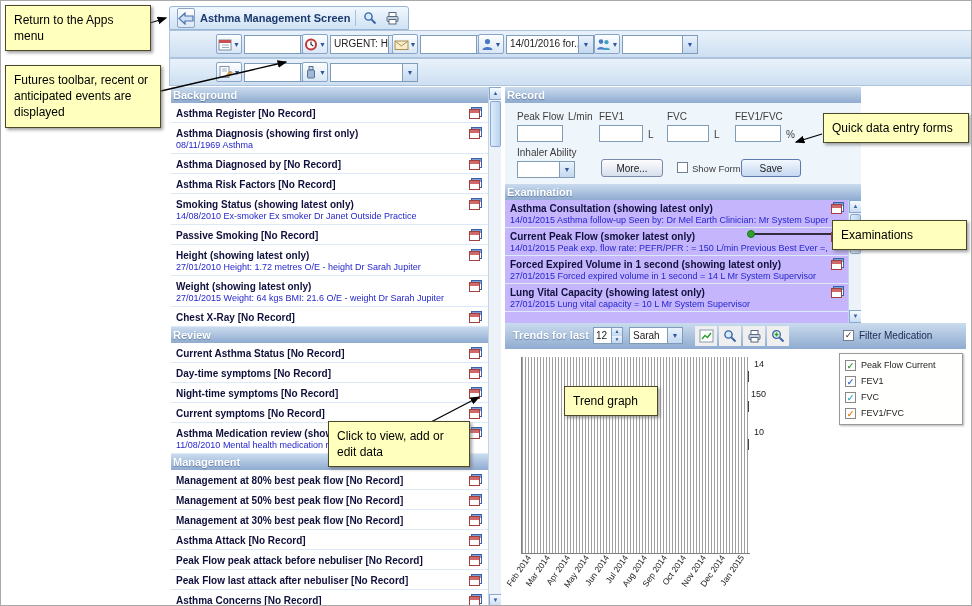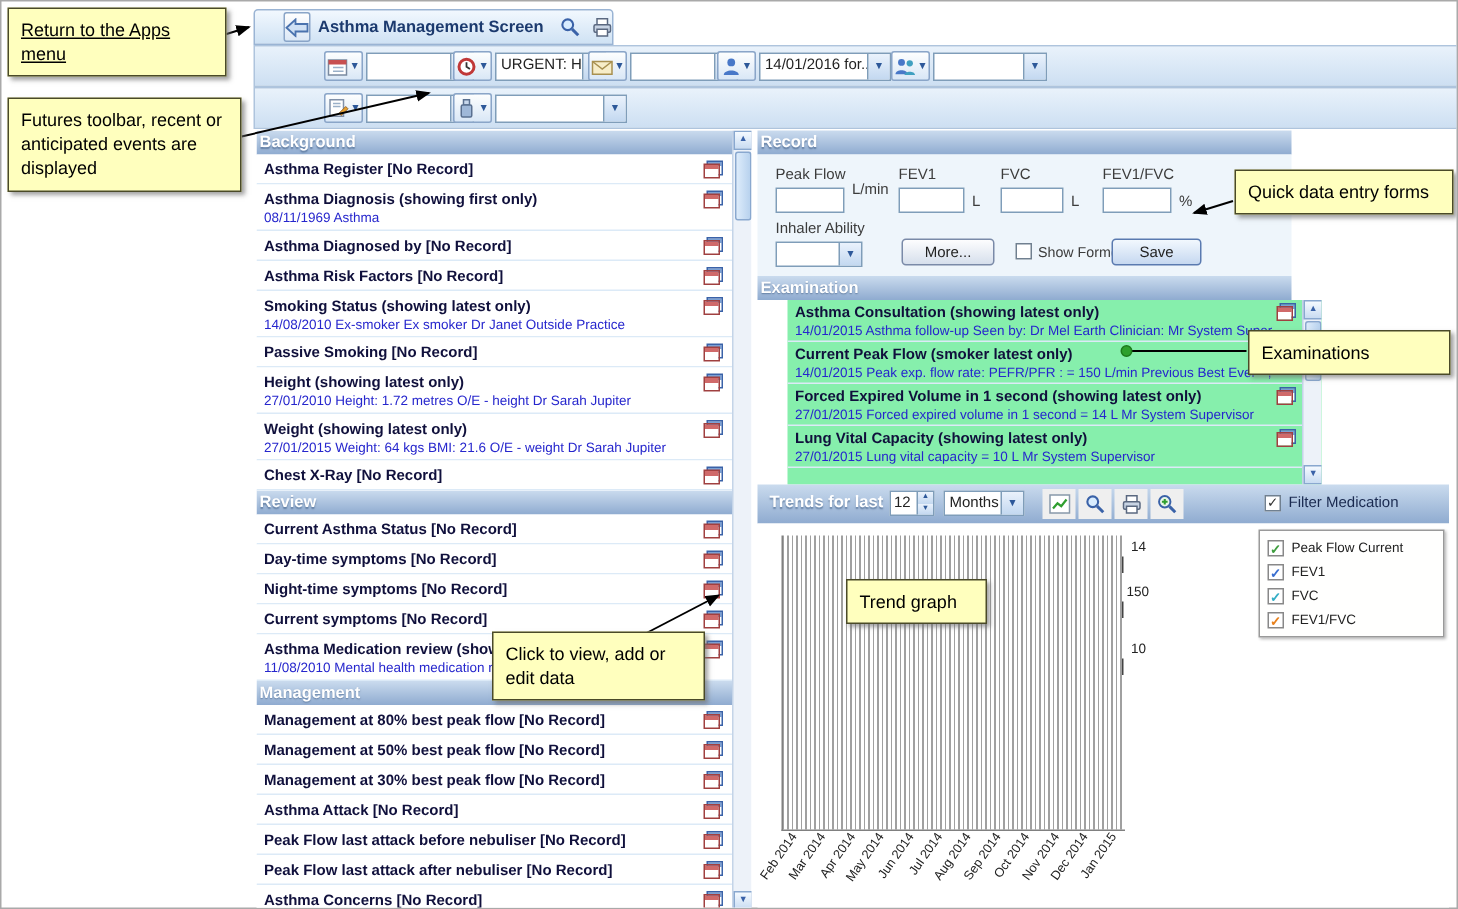--- a/index.html
+++ b/index.html
@@ -510,7 +510,7 @@
     <line x1="430" y1="421" x2="478" y2="396" stroke="#000" stroke-width="1.3" marker-end="url(#ah)"></line>
   </svg>
 
-  <div class="callout" style="left:4px;top:4px;width:146px;text-decoration:underline;">Return to the Apps menu</div>
+  <div class="callout" style="left:4px;top:4px;width:146px;">Return to the Apps menu</div>
   <div class="callout" style="left:4px;top:64px;width:156px;">Futures toolbar, recent or anticipated events are displayed</div>
   <div class="callout" style="left:822px;top:112px;width:146px;">Quick data entry forms</div>
   <div class="callout" style="left:831px;top:219px;width:135px;">Examinations</div>

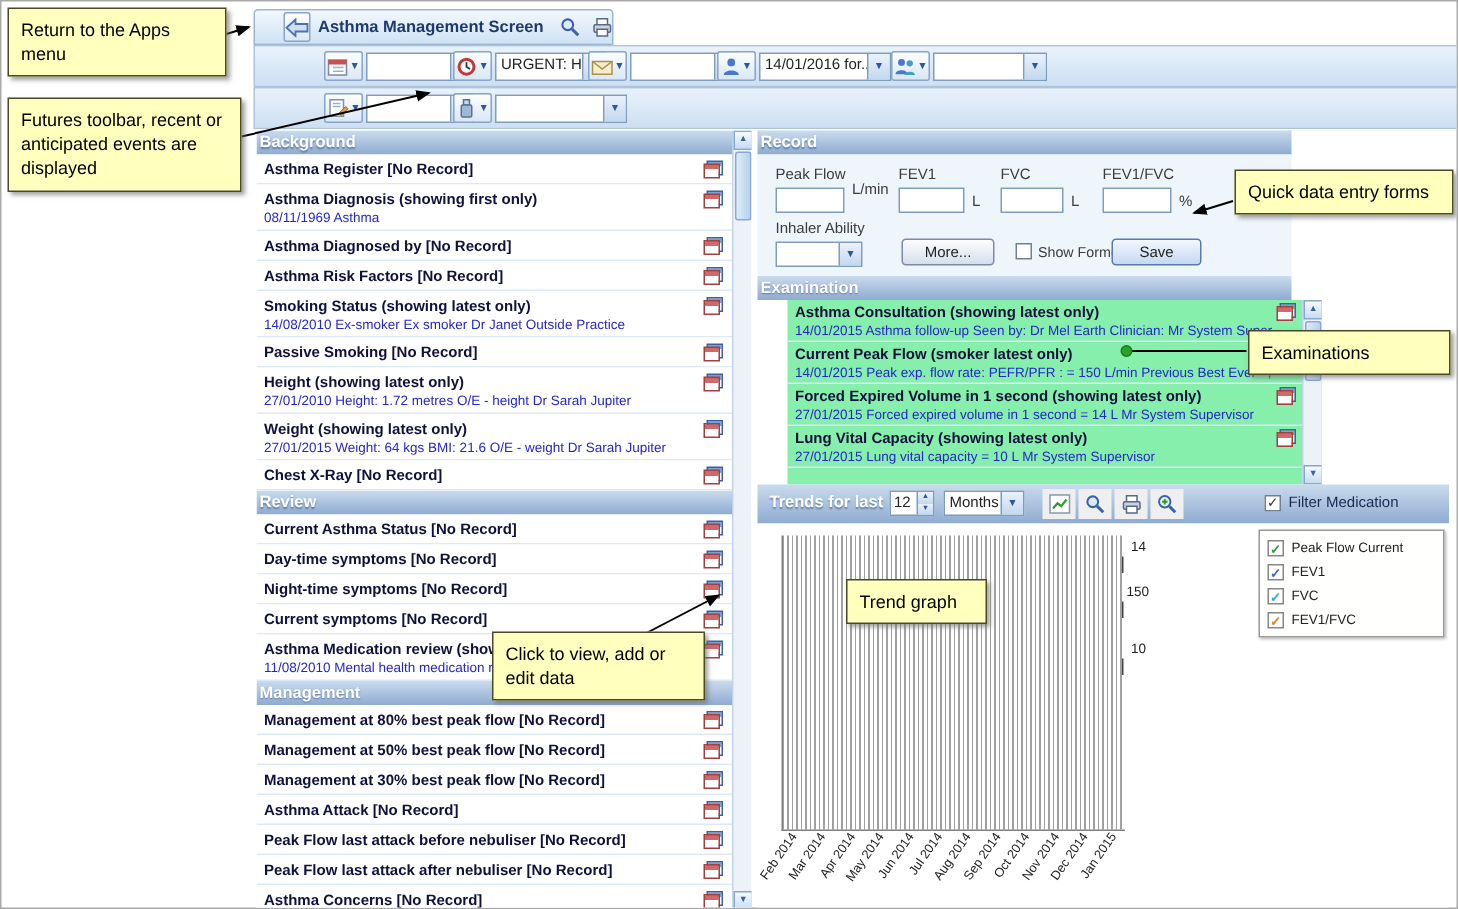--- a/index.html
+++ b/index.html
@@ -10,7 +10,7 @@
   
   .titlebar { position:absolute; left:168px; top:5px; width:240px; height:24px;
     background:linear-gradient(180deg,#f2f8fe,#cfe2f4); border:1px solid #9ab4d4;
-    border-radius:3px 3px 0 0; display:flex; align-items:center; gap:5px; padding:0 19px; }
+    border-radius:3px 3px 0 0; display:flex; align-items:center; gap:5px; padding:0 7px; }
   .tb-title { font-size:11px; font-weight:bold; color:#1c3a6e; white-space:nowrap; }
   .tb-sep { width:1px; height:16px; background:#a8c0dc; margin-left:auto; }
   .icon-btn { border:1px solid transparent; background:transparent; width:20px; height:20px;

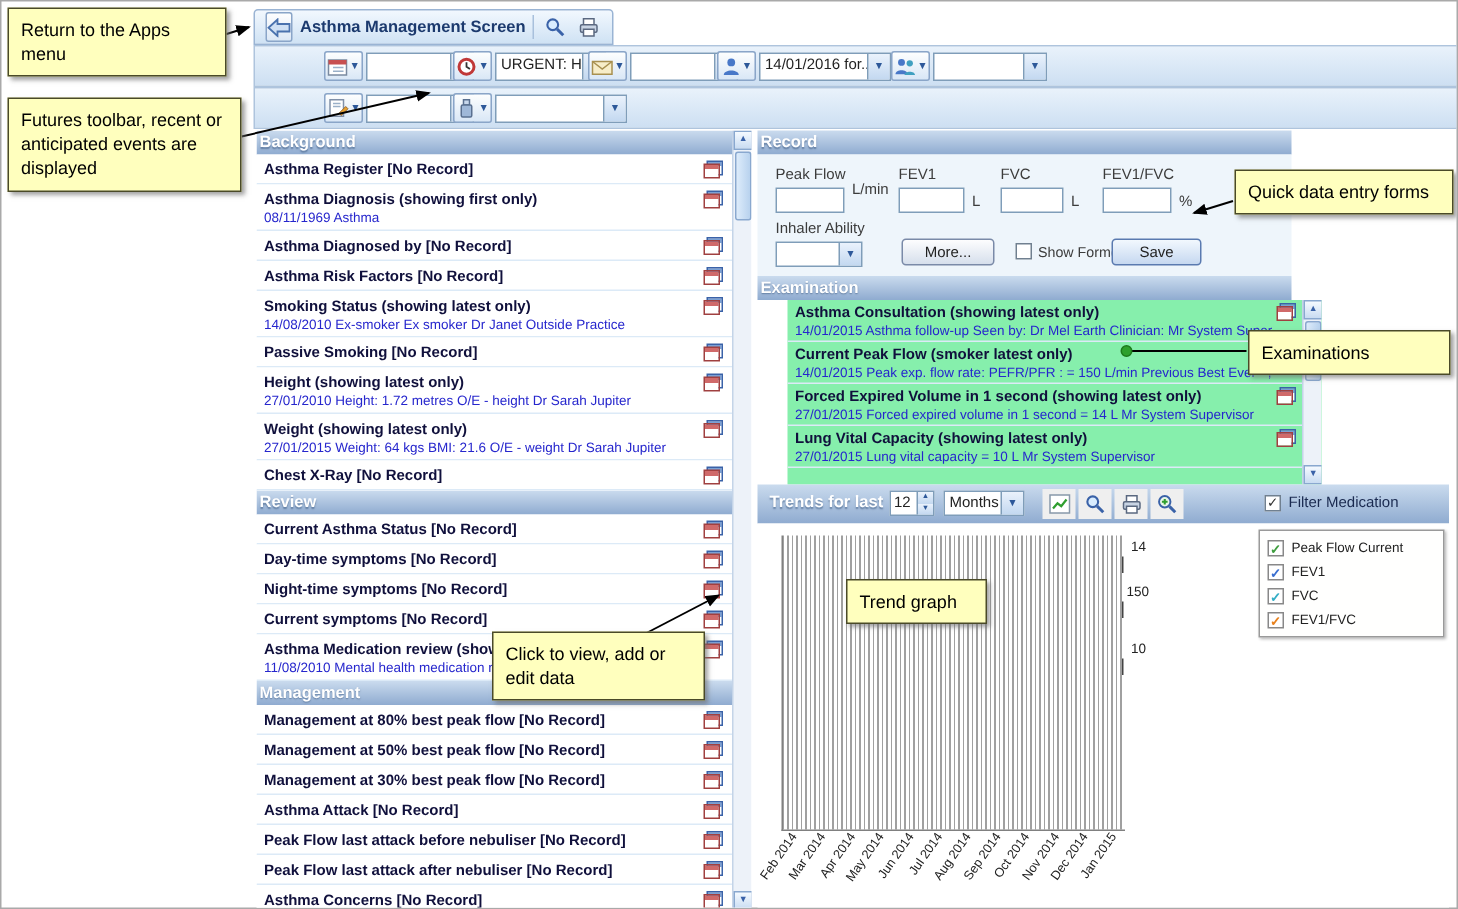--- a/index.html
+++ b/index.html
@@ -354,7 +354,7 @@
   <div class="record-form">
     <span class="f-label" style="left:12px;top:8px;">Peak Flow</span>
     <input class="f-input" style="left: 12px; top: 22px; width: 46px;" value="">
-    <span class="f-unit" style="left:63px;top:18px;text-align:center;">L/min</span>
+    <span class="f-unit" style="left:63px;top:8px;text-align:center;">L/min</span>
 
     <span class="f-label" style="left:94px;top:8px;">FEV1</span>
     <input class="f-input" style="left: 94px; top: 22px; width: 44px;" value="">

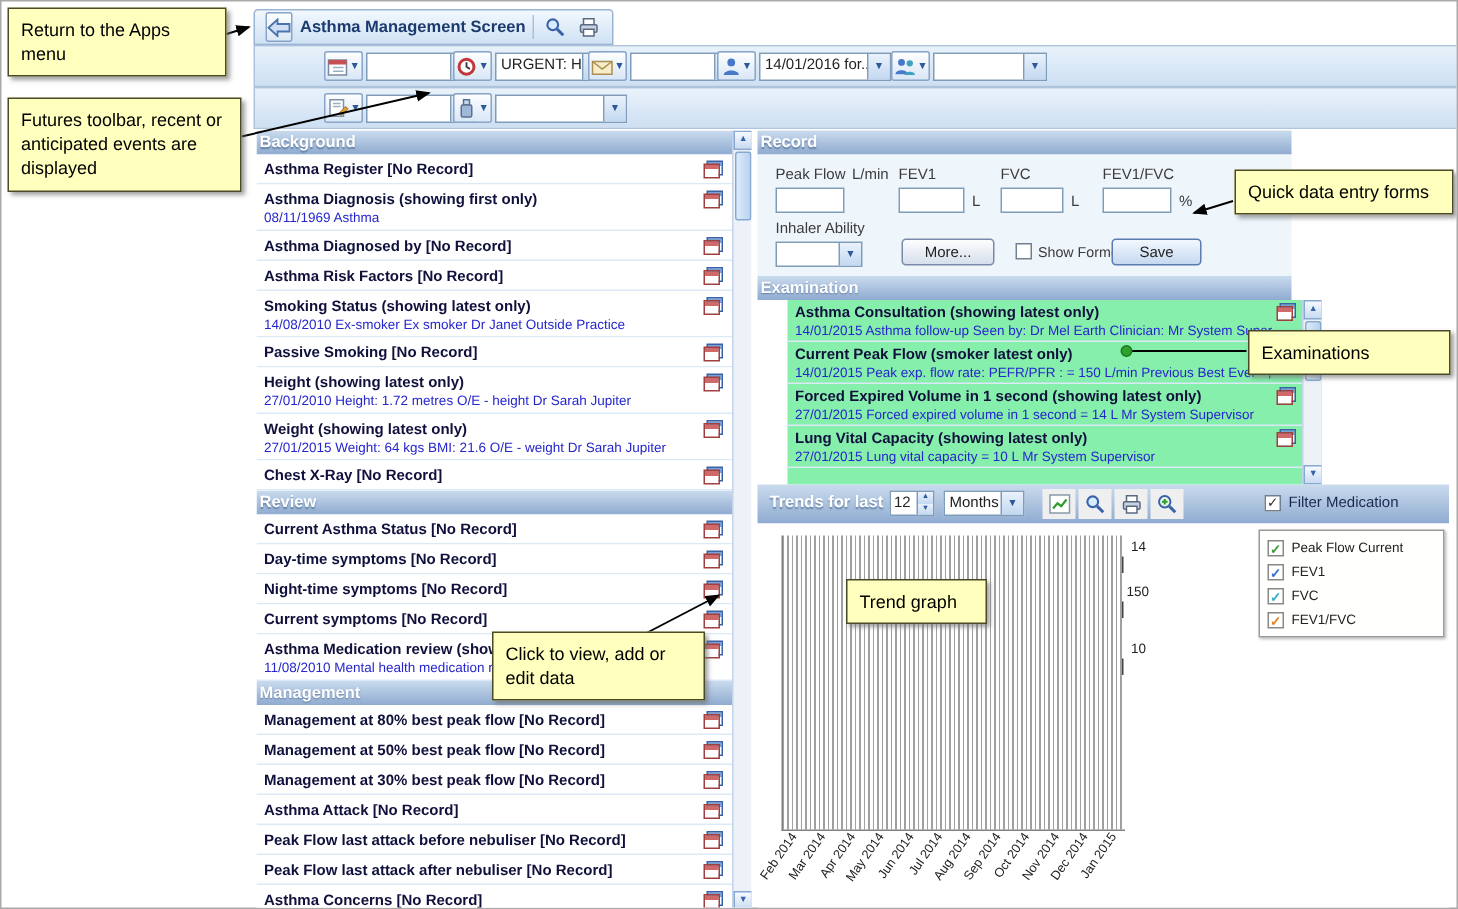--- a/index.html
+++ b/index.html
@@ -69,7 +69,7 @@
 
   
   .exam-hdr { position:absolute; left:504px; top:183px; width:356px; }
-  .exam-list { position:absolute; left:524px; top:199px; width:356px; height:123px; background:#86efac; overflow:hidden; }
+  .exam-list { position:absolute; left:504px; top:199px; width:356px; height:123px; background:#c4b5fd; overflow:hidden; }
   .exam-content { margin-right:13px; }
   .exam-item { position:relative; height:28px; border-bottom:1px solid #dceaf7; padding:2px 20px 0 5px; }
   .exam-item .t { font-size:10px; font-weight:bold; color:#10103c; line-height:13px; white-space:nowrap; overflow:hidden; }

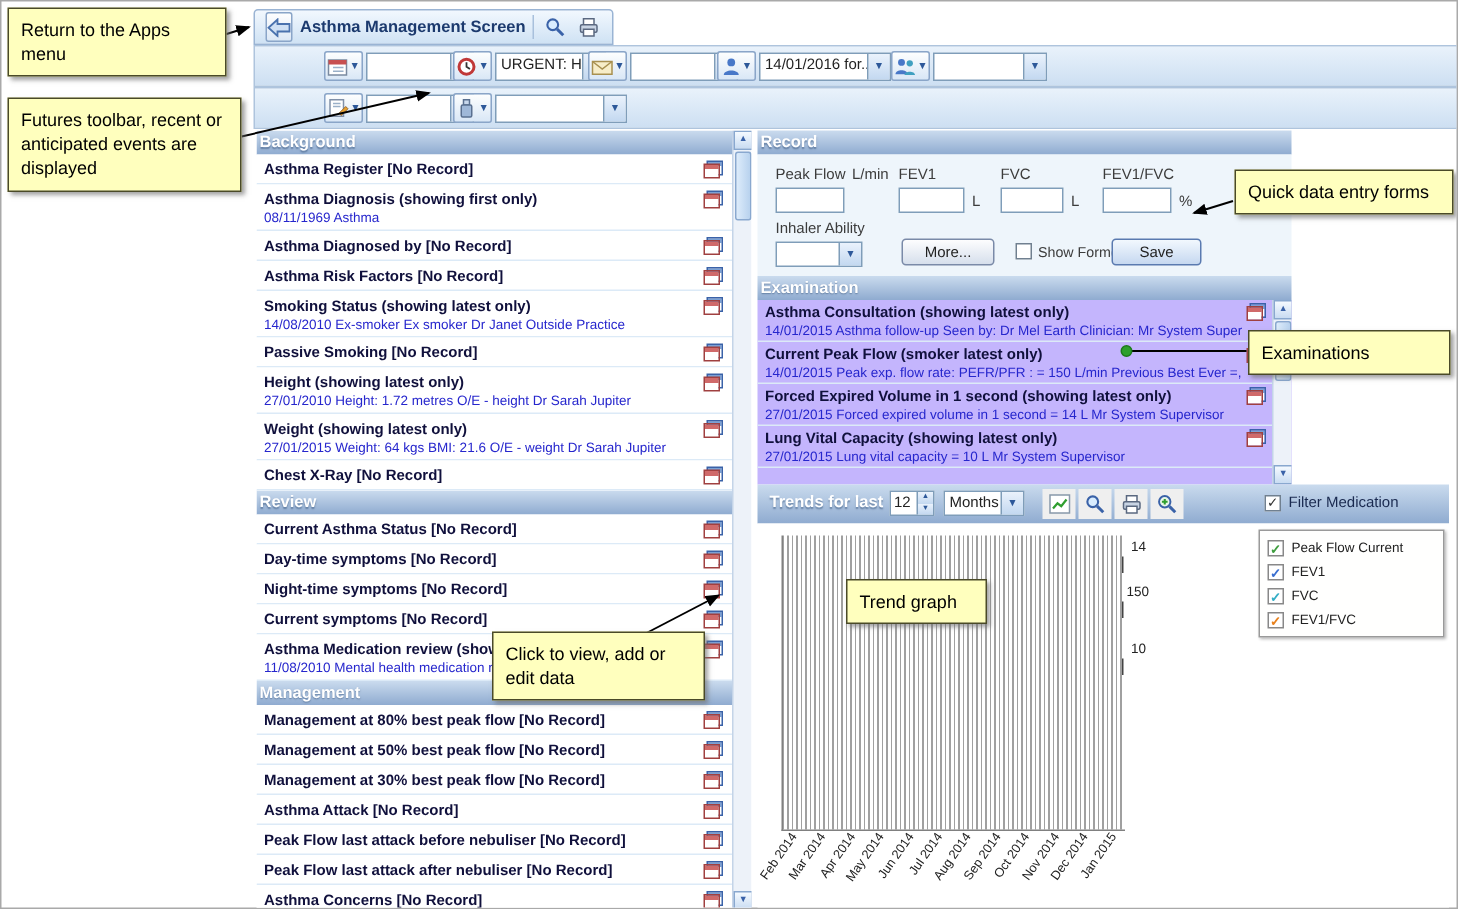--- a/index.html
+++ b/index.html
@@ -420,7 +420,7 @@
         </span>
     </div>
     <div class="combo months-combo" style="height:17px;">
-      <span class="val">Months</span>
+      <span class="val">Sarah</span>
       <span class="dd">▼</span>
     </div>
     <button class="t-icon" style="left:190px;">

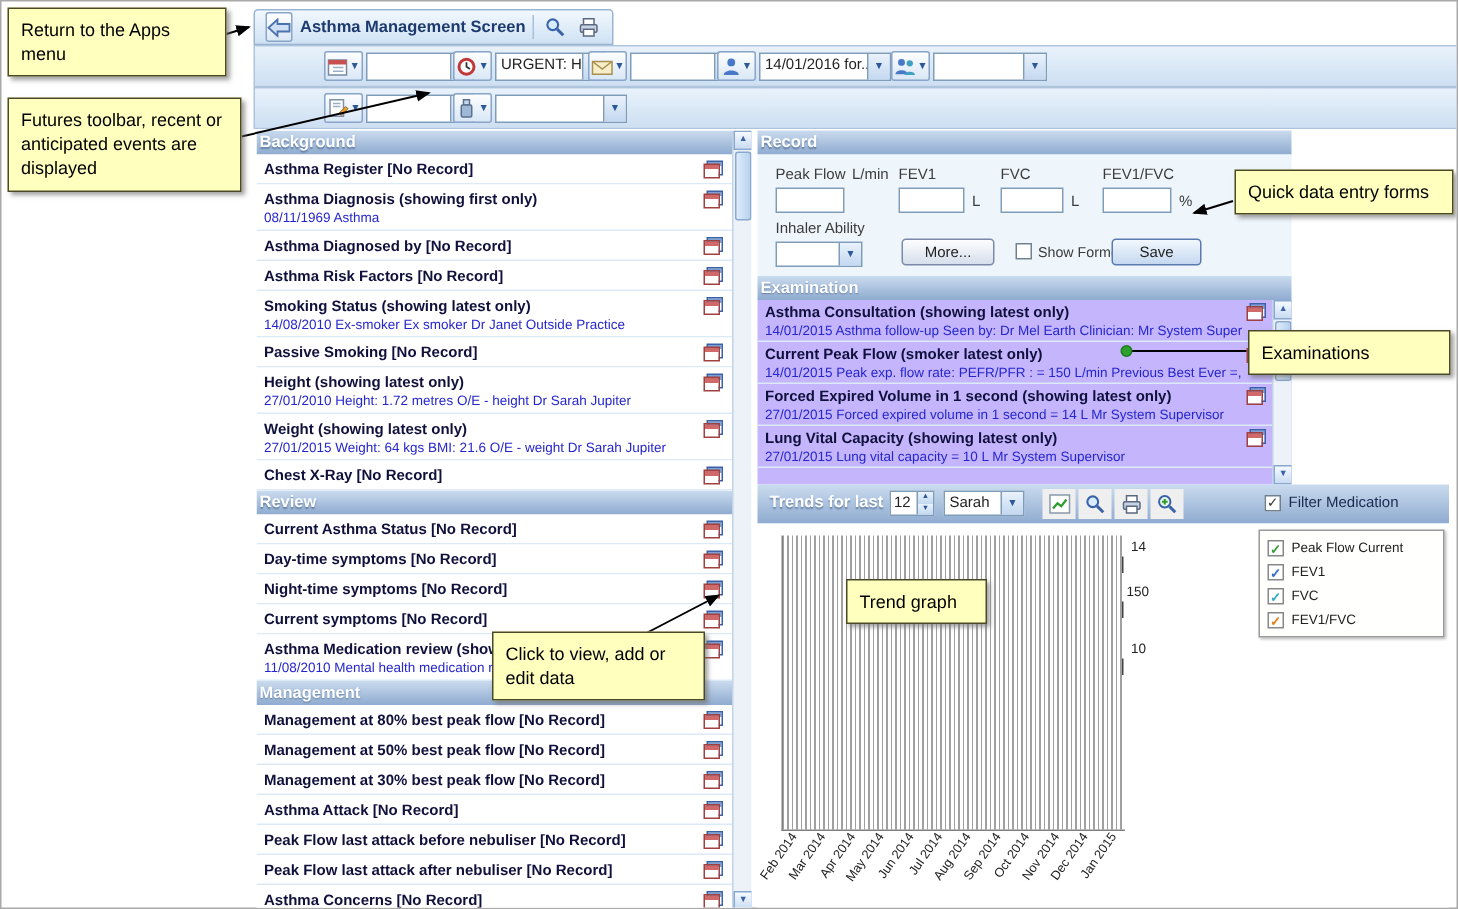--- a/index.html
+++ b/index.html
@@ -331,7 +331,7 @@
           <span class="edit-ic"></span>
         </div>
       <div class="item">
-          <div class="t">Peak Flow last attack before nebuliser [No Record]</div>
+          <div class="t">Peak Flow peak attack before nebuliser [No Record]</div>
           <span class="edit-ic"></span>
         </div>
       <div class="item">

